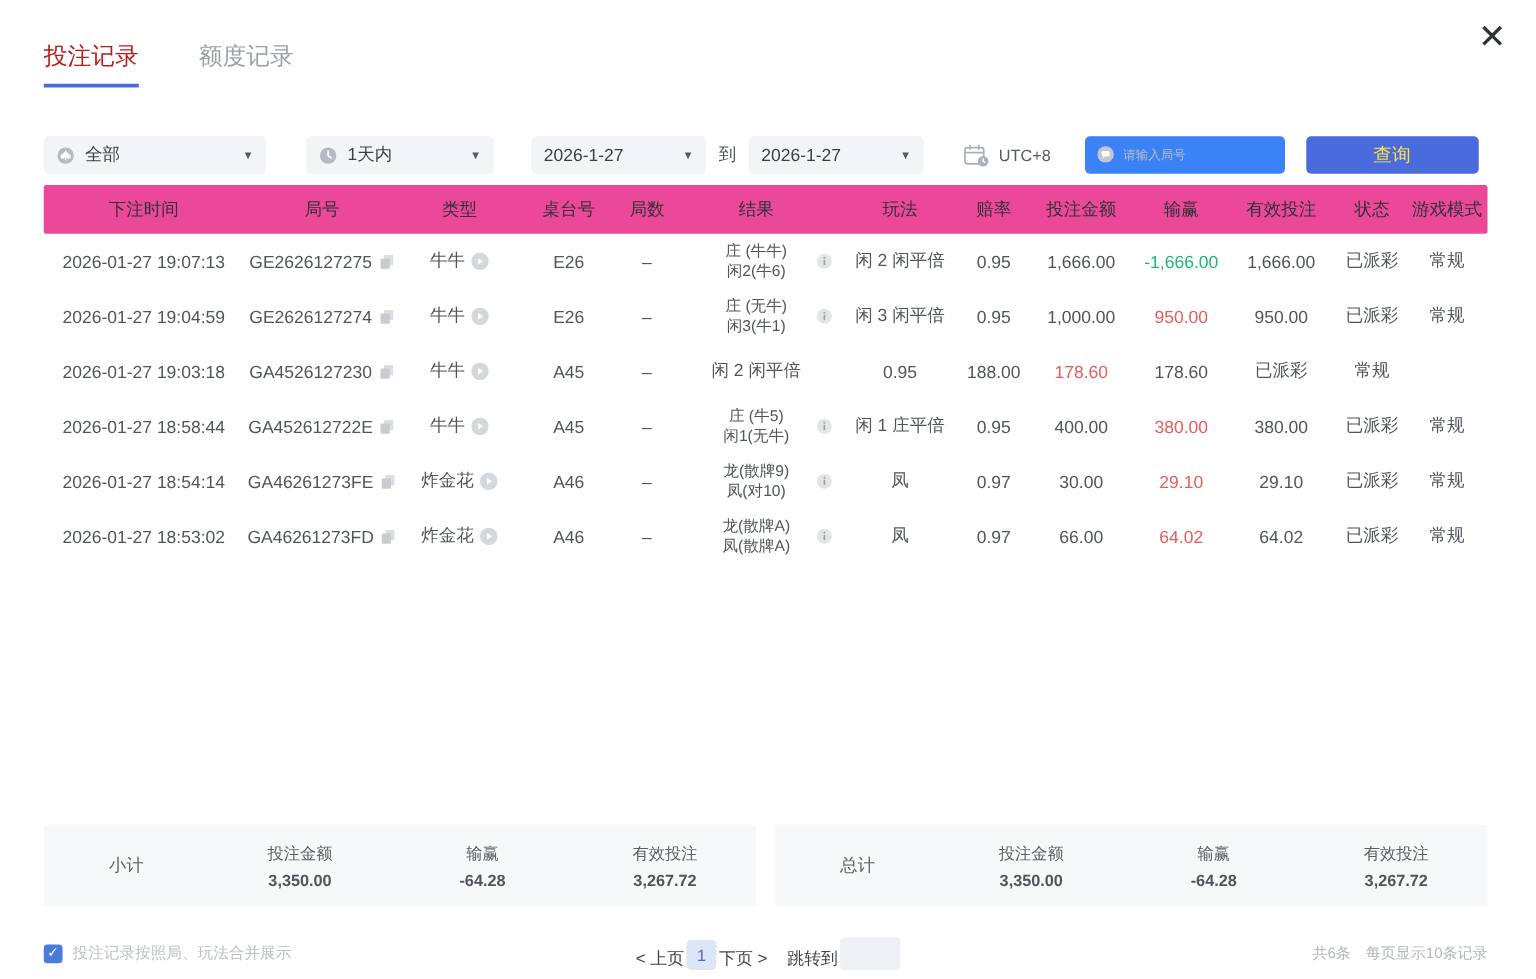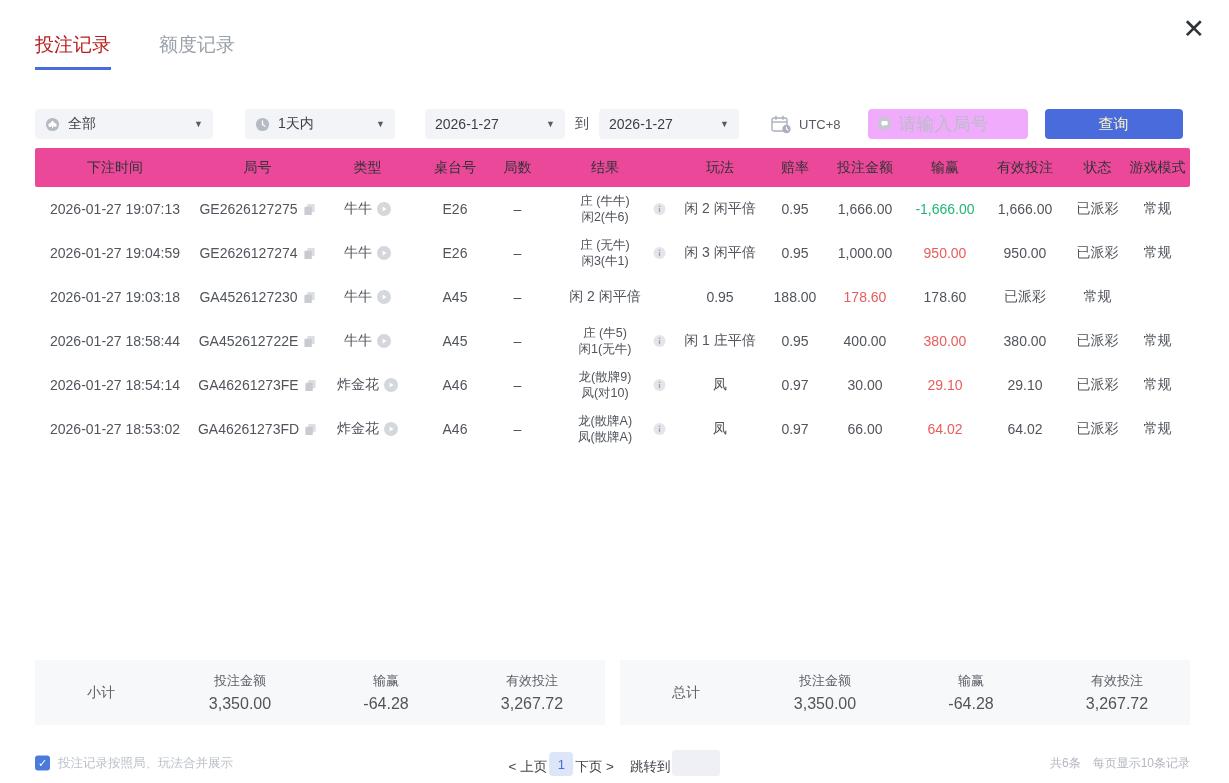--- a/index.html
+++ b/index.html
@@ -24,8 +24,8 @@
   .tz{display:flex;align-items:center;gap:7px;font-size:13px;color:#565b63;margin-left:32px;}
   .search-wrap{position:relative;margin-left:27px;}
   .search-wrap .icon{position:absolute;left:9px;top:7px;}
-  .search-input{width:160px;height:30px;box-sizing:border-box;background:#f0abfc;border:none;border-radius:4px;
-                padding:0 8px 0 31px;font-size:18px;color:#333;outline:none;}
+  .search-input{width:160px;height:30px;box-sizing:border-box;background:#3b82f6;border:none;border-radius:4px;
+                padding:0 8px 0 31px;font-size:10px;color:#333;outline:none;}
   .search-input::placeholder{color:#b9bdc6;}
   .query-btn{width:138px;height:30px;margin-left:17px;background:#4a6bdb;color:#fef9c3;border:none;border-radius:4px;
              font-size:15px;cursor:pointer;font-family:inherit;}

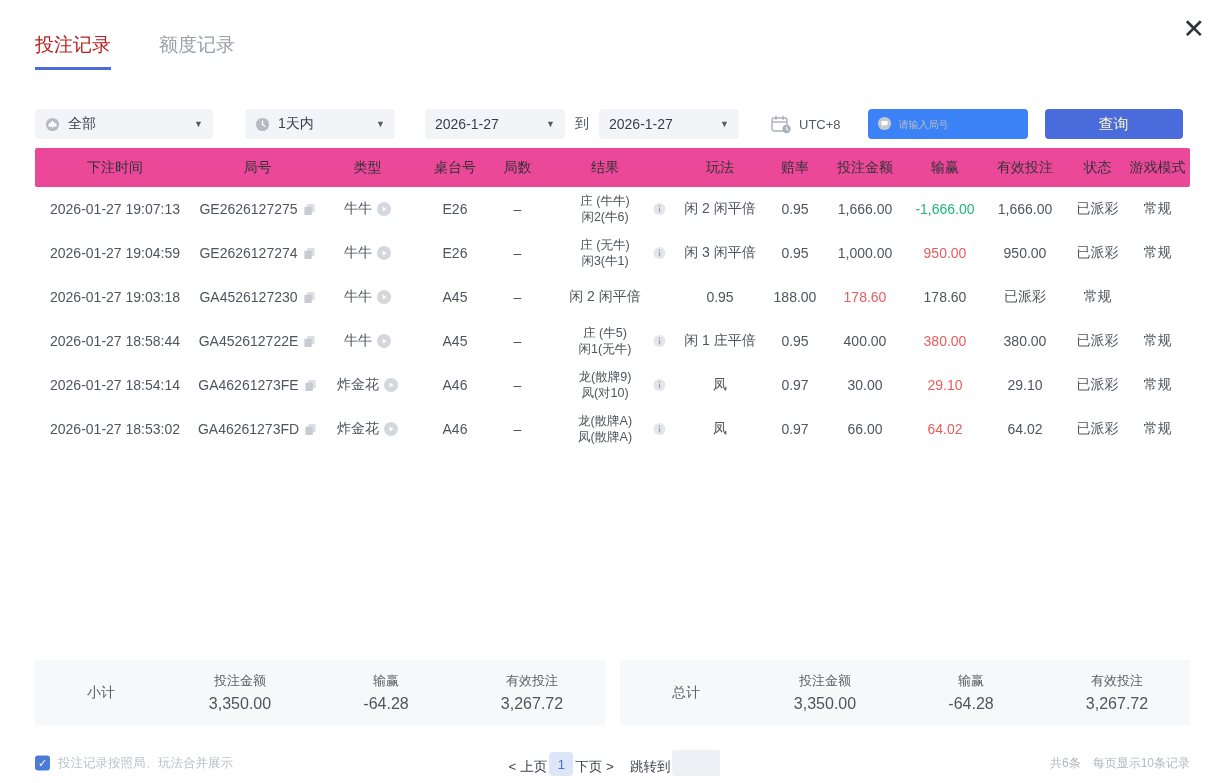--- a/index.html
+++ b/index.html
@@ -27,7 +27,7 @@
   .search-input{width:160px;height:30px;box-sizing:border-box;background:#3b82f6;border:none;border-radius:4px;
                 padding:0 8px 0 31px;font-size:10px;color:#333;outline:none;}
   .search-input::placeholder{color:#b9bdc6;}
-  .query-btn{width:138px;height:30px;margin-left:17px;background:#4a6bdb;color:#fef9c3;border:none;border-radius:4px;
+  .query-btn{width:138px;height:30px;margin-left:17px;background:#4a6bdb;color:#fde047;border:none;border-radius:4px;
              font-size:15px;cursor:pointer;font-family:inherit;}
 
   

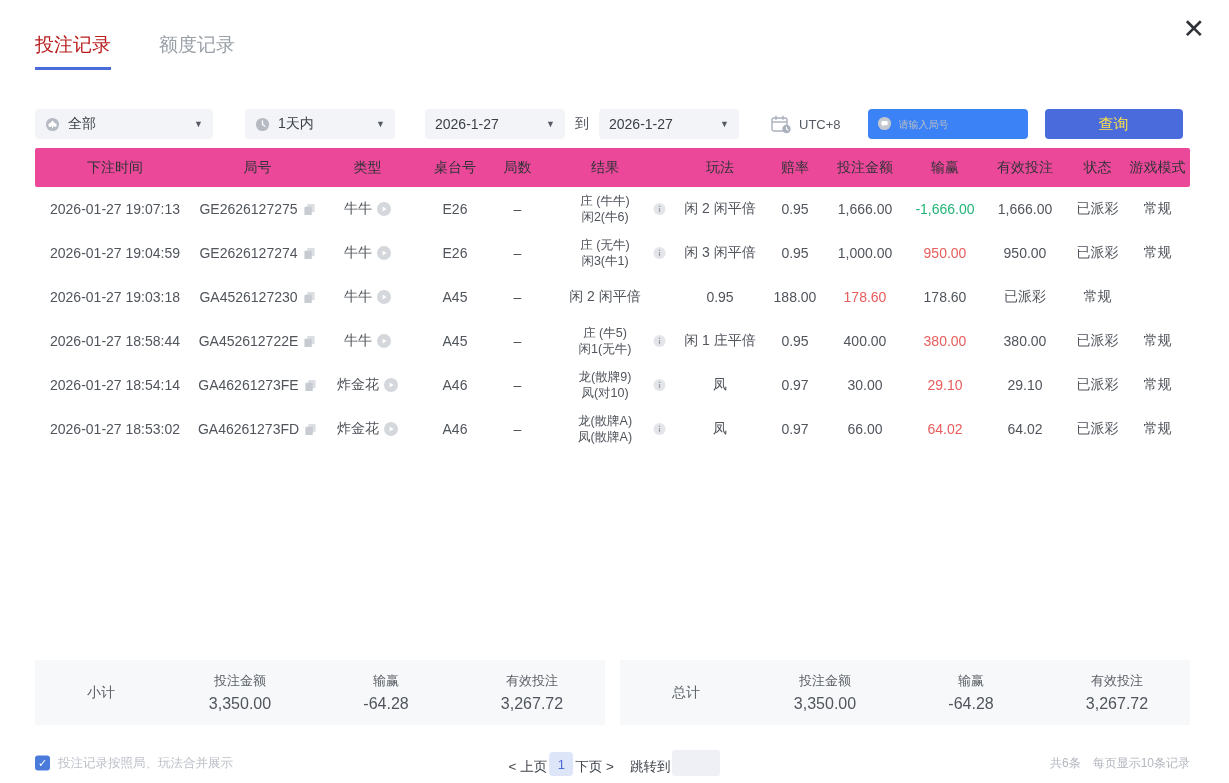--- a/index.html
+++ b/index.html
@@ -50,7 +50,7 @@
   .panel-label{width:132px;text-align:center;font-size:14px;color:#5a5f66;}
   .stat{flex:1;text-align:center;}
   .stat .lbl{font-size:13px;color:#5a5f66;margin-bottom:5px;}
-  .stat .val{font-size:16px;color:#50555c;}
+  .stat .val{font-size:13px;color:#50555c;font-weight:bold;}
 
   
   .footer{position:absolute;left:0;bottom:6px;width:100%;height:28px;}

